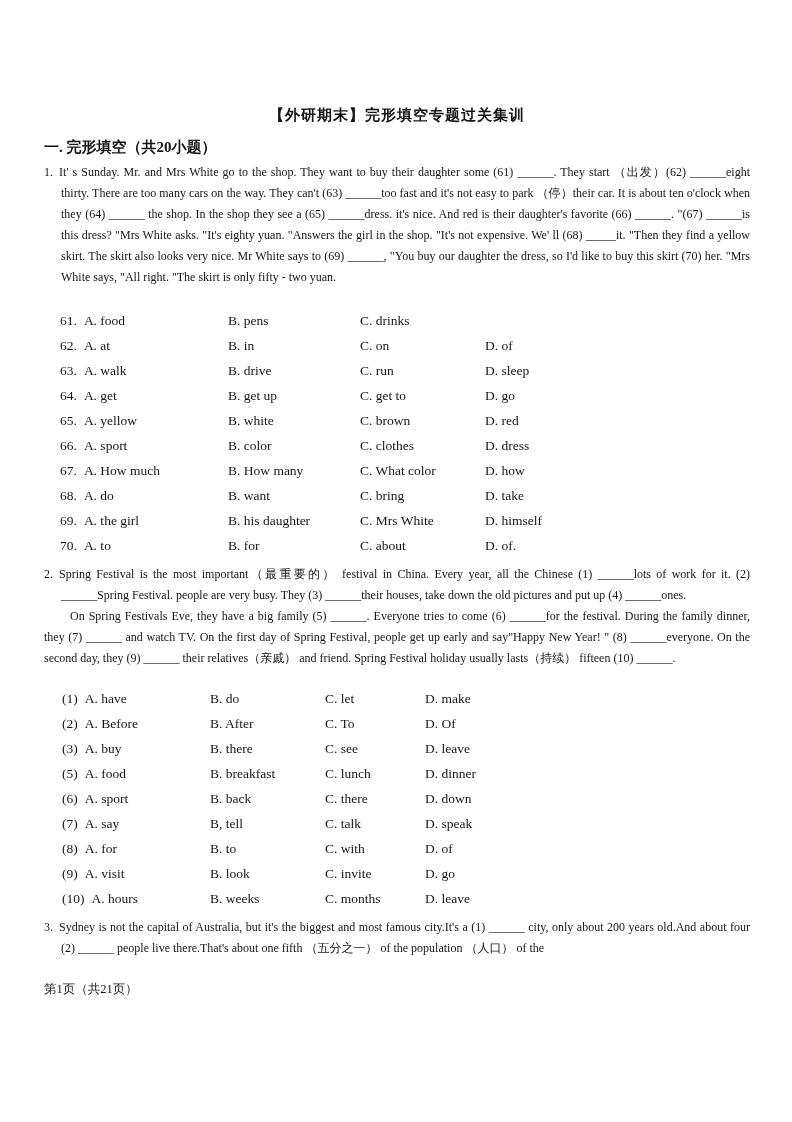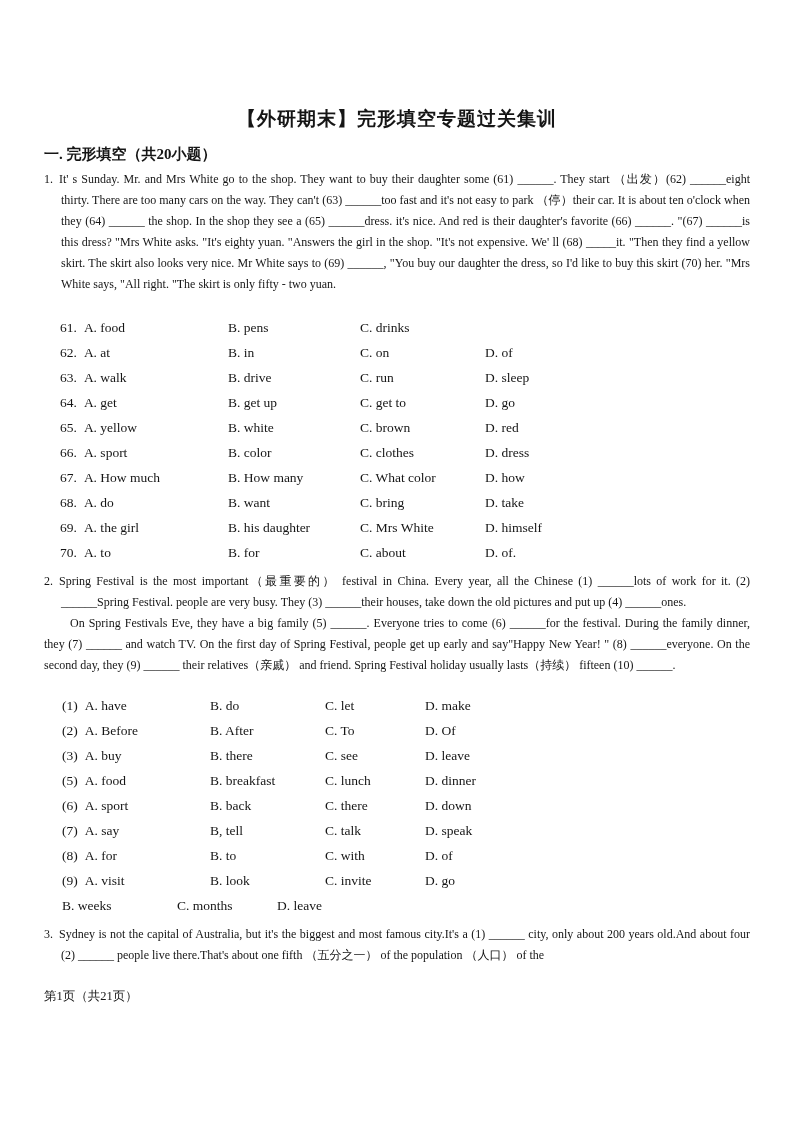--- a/index.html
+++ b/index.html
@@ -17,7 +17,7 @@
   }
   .doc-title {
     text-align: center;
-    font-size: 19px;
+    font-size: 15px;
     font-weight: bold;
     letter-spacing: 1px;
     margin-bottom: 13px;

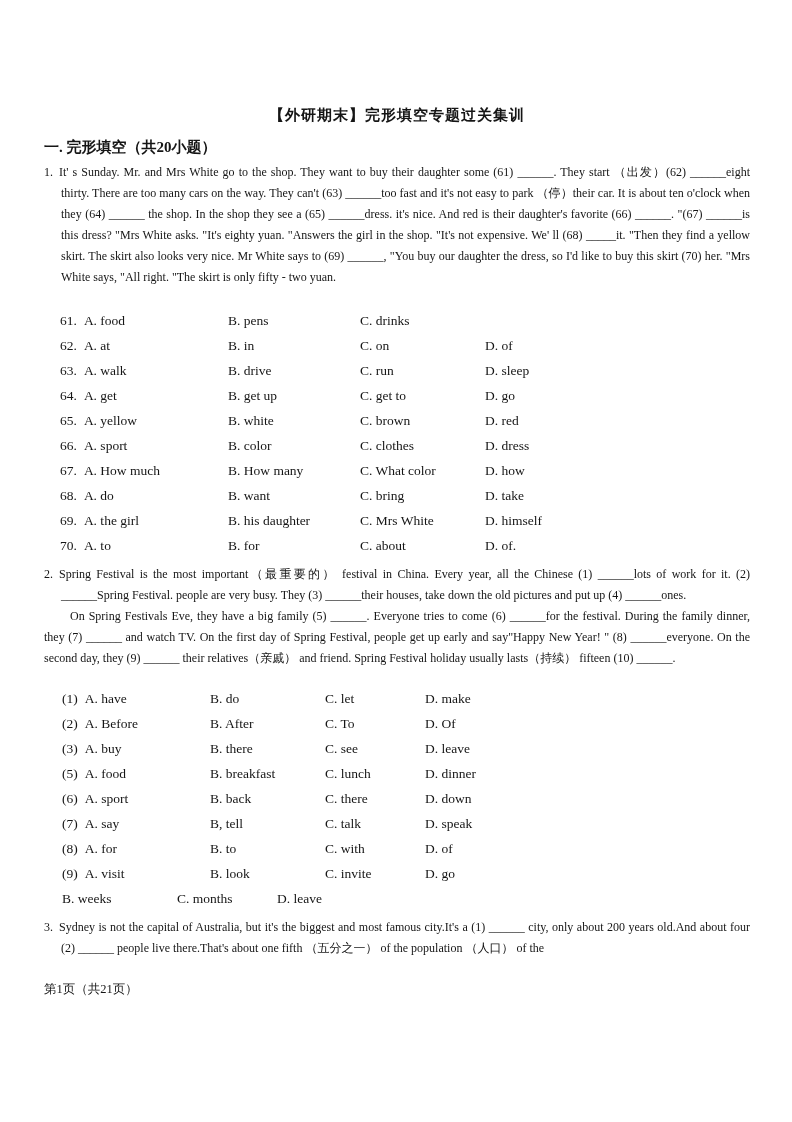--- a/index.html
+++ b/index.html
@@ -184,6 +184,7 @@
           <span class="cell c3">D. go</span>
         </div>
         <div class="opt-row">
+          <span class="cell c0"><span class="n">(10)</span><span>A. hours</span></span>
           <span class="cell c1">B. weeks</span>
           <span class="cell c2">C. months</span>
           <span class="cell c3">D. leave</span>

